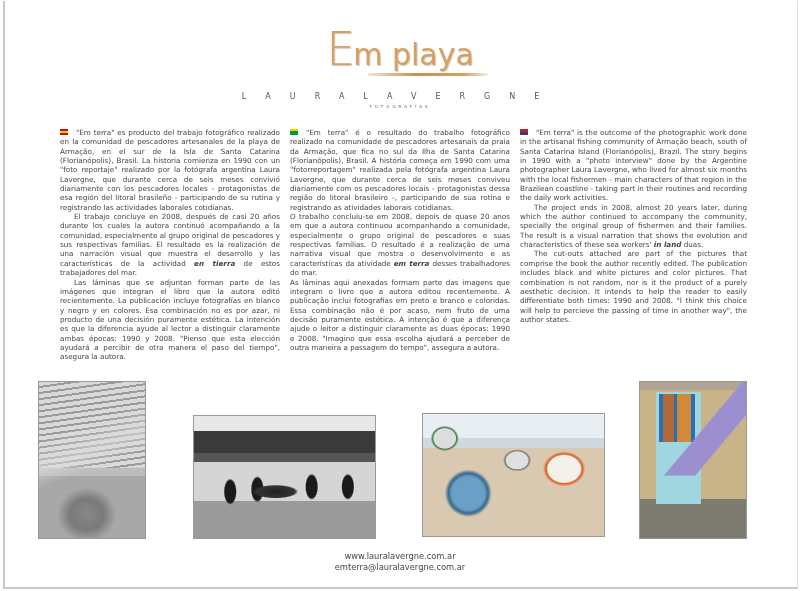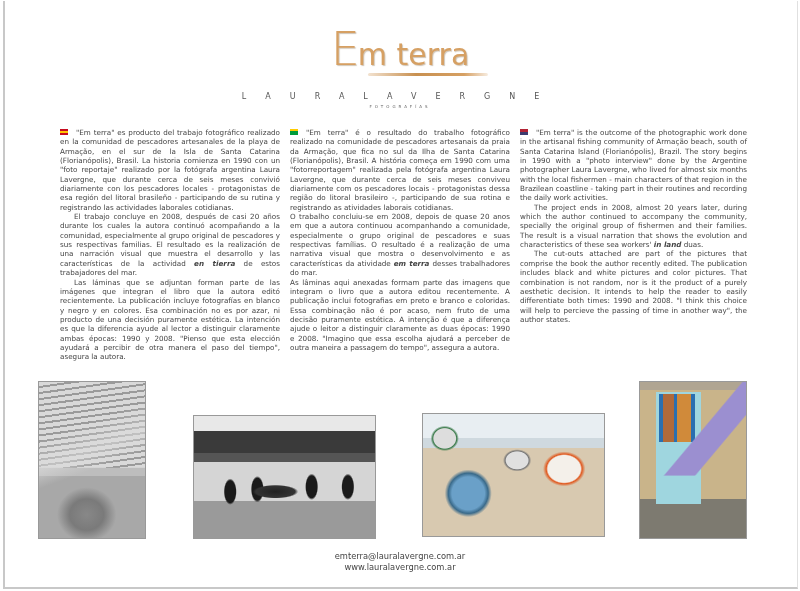--- a/index.html
+++ b/index.html
@@ -102,7 +102,7 @@
 <div class="page"></div>
 
 <div class="title">
-  <span class="big-e">E</span><span class="rest">m terra</span>
+  <span class="big-e">E</span><span class="rest">m playa</span>
 </div>
 <div class="title-underline"></div>
 <div class="author">LAURALAVERGNE</div>

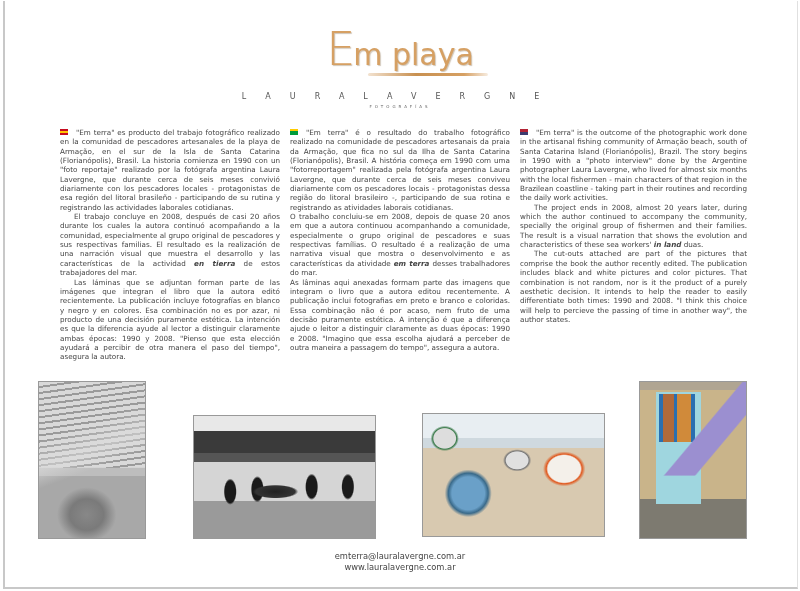--- a/index.html
+++ b/index.html
@@ -132,8 +132,8 @@
 <div class="photo photo-4"></div>
 
 <div class="footer">
+  <div>www.lauralavergne.com.ar</div>
   <div>emterra@lauralavergne.com.ar</div>
-  <div>www.lauralavergne.com.ar</div>
 </div>
 
 </body></html>

